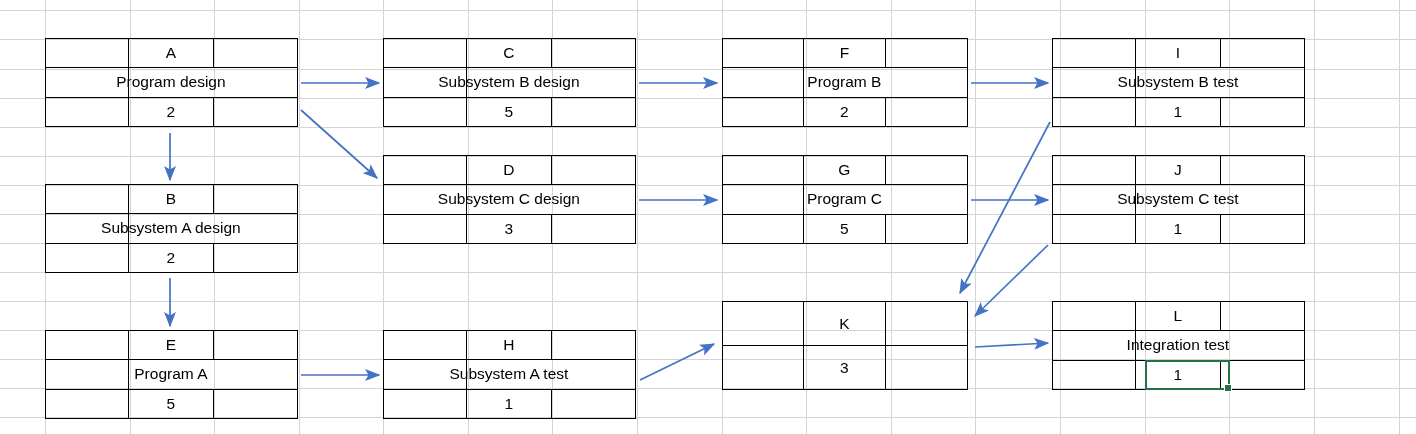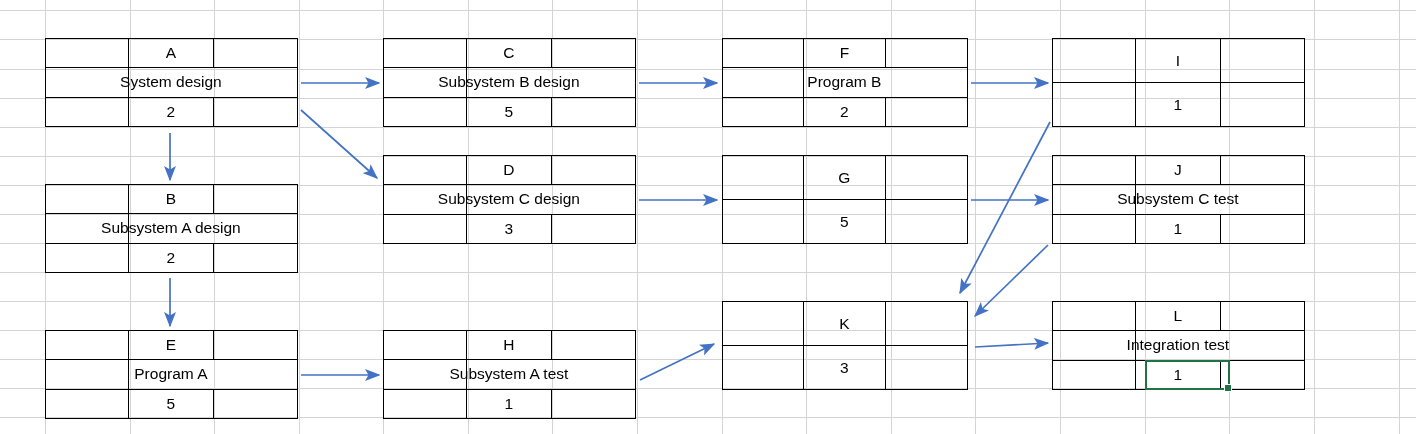--- a/index.html
+++ b/index.html
@@ -166,7 +166,7 @@
         <div class="tb-row r2">
           <div class="tb-cell left" style="width: 83.2667px;"></div>
           <div class="tb-cell mid" style="width: 83.2667px;">
-            <span class="cell-text">System design</span>
+            <span class="cell-text">Program design</span>
           </div>
           <div class="tb-cell right" style="width: 83.2667px; border-left: none;"></div>
         </div>

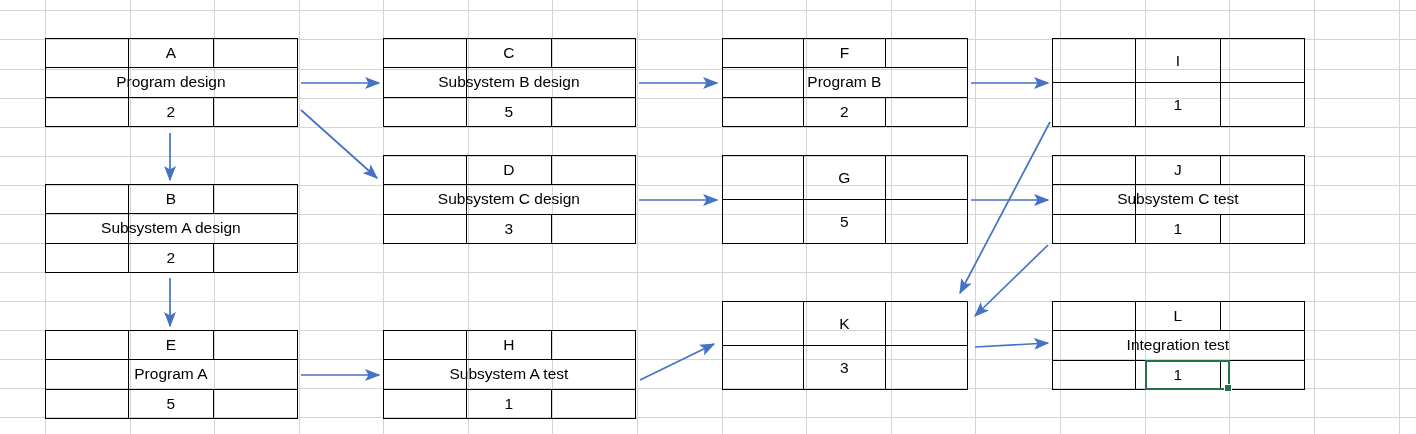--- a/index.html
+++ b/index.html
@@ -340,6 +340,13 @@
           </div>
           <div class="tb-cell right" style="width: 83.2667px;"></div>
         </div>
+        <div class="tb-row r2">
+          <div class="tb-cell left" style="width: 83.2667px;"></div>
+          <div class="tb-cell mid" style="width: 83.2667px;">
+            <span class="cell-text">Subsystem B test</span>
+          </div>
+          <div class="tb-cell right" style="width: 83.2667px; border-left: none;"></div>
+        </div>
         <div class="tb-row r3">
           <div class="tb-cell left" style="width: 83.2667px;"></div>
           <div class="tb-cell mid" style="width: 83.2667px;">

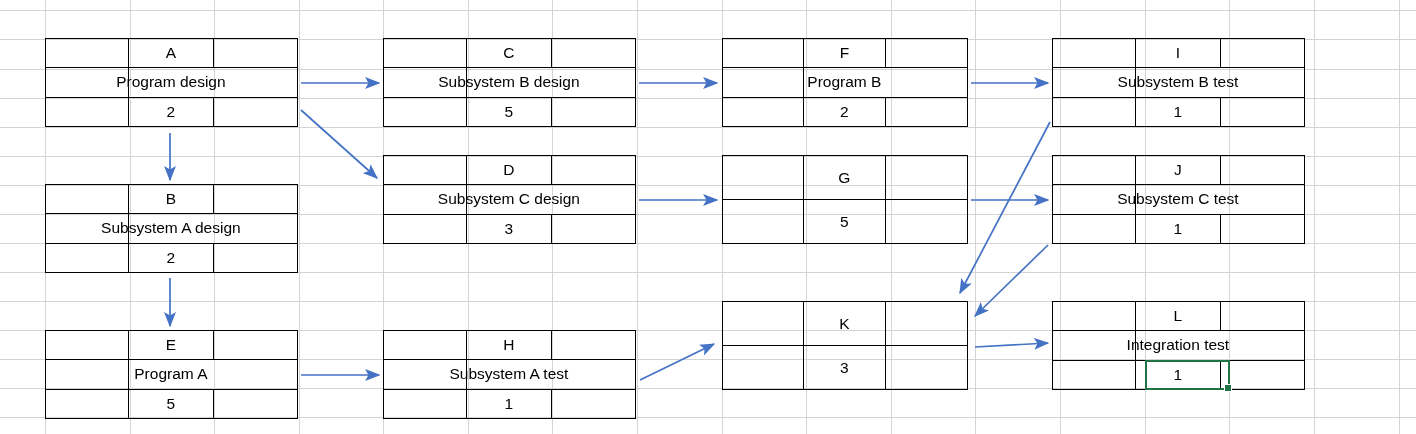--- a/index.html
+++ b/index.html
@@ -301,6 +301,13 @@
           </div>
           <div class="tb-cell right" style="width: 80.9333px;"></div>
         </div>
+        <div class="tb-row r2">
+          <div class="tb-cell left" style="width: 80.9333px;"></div>
+          <div class="tb-cell mid" style="width: 80.9333px;">
+            <span class="cell-text">Program C</span>
+          </div>
+          <div class="tb-cell right" style="width: 80.9333px; border-left: none;"></div>
+        </div>
         <div class="tb-row r3">
           <div class="tb-cell left" style="width: 80.9333px;"></div>
           <div class="tb-cell mid" style="width: 80.9333px;">

